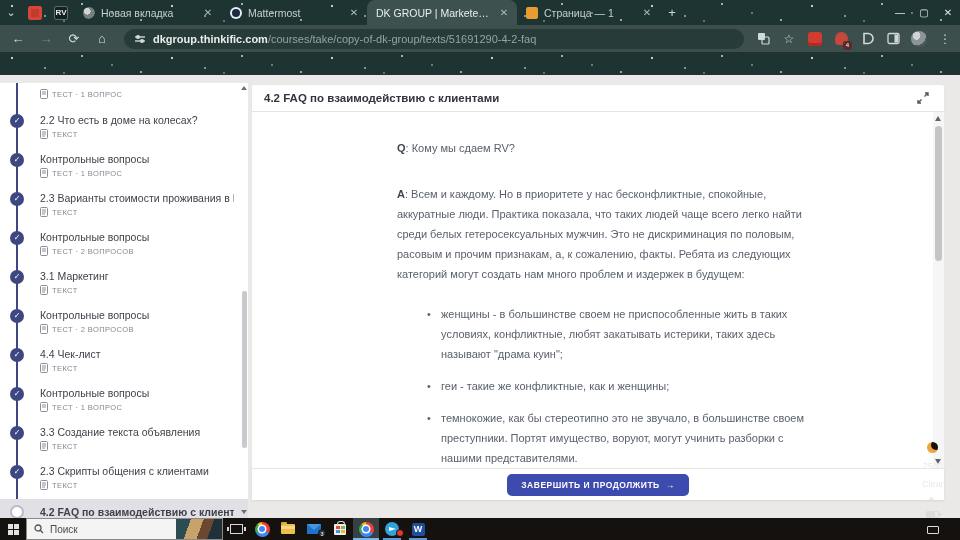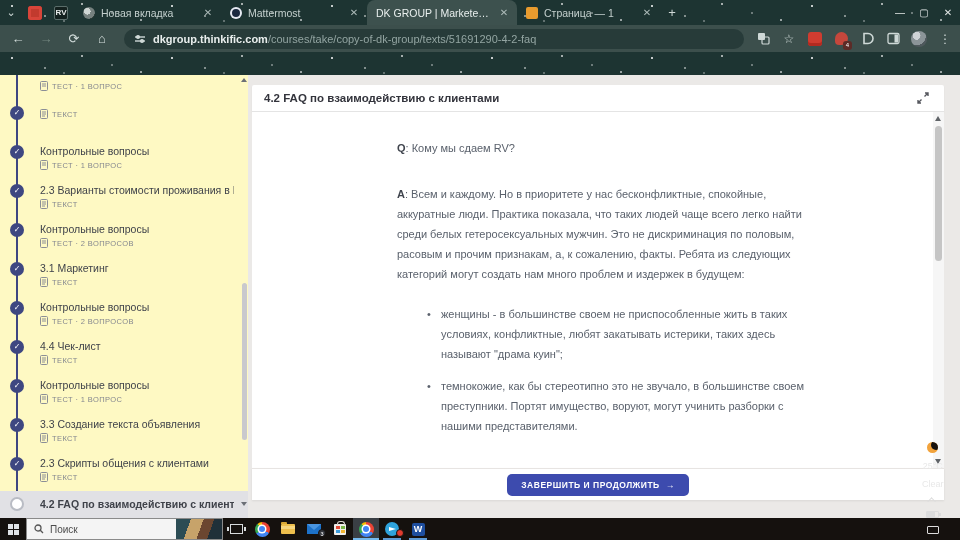--- a/index.html
+++ b/index.html
@@ -55,7 +55,7 @@
   .page { position:absolute; top:75px; left:0; right:0; height:443px; background:#ebe9e7; }
 
   
-  .sidebar { position:absolute; left:0; top:0; width:248px; height:443px; background:#fef9c3; overflow:hidden; }
+  .sidebar { position:absolute; left:0; top:8px; width:248px; height:443px; background:#ffffff; overflow:hidden; }
   .timeline { position:absolute; left:16px; top:0; bottom:0; width:2px; background:#3e4781; }
   .side-scroll { position:absolute; right:1px; top:0; bottom:0; width:7px; }
   .side-thumb { position:absolute; right:0; width:5px; border-radius:3px; background:#c9c9cd; }

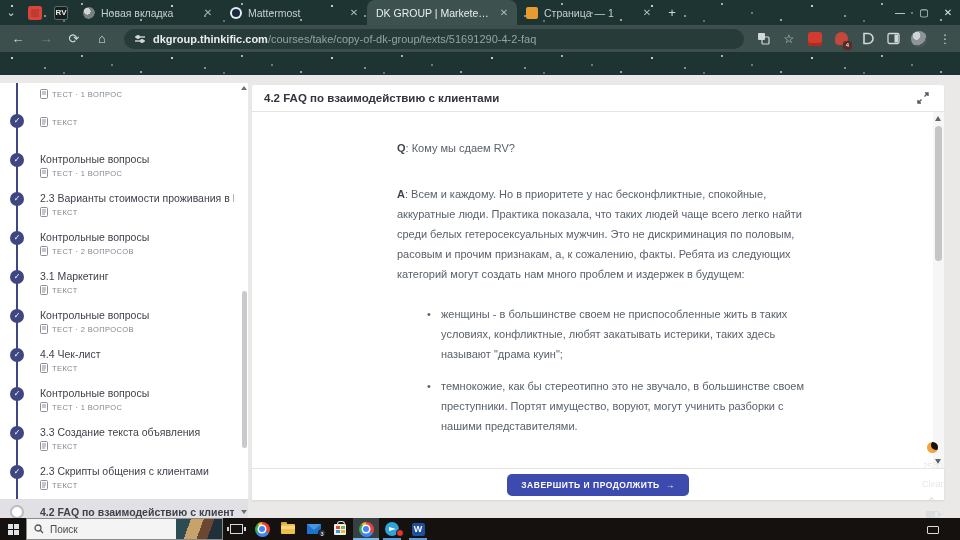--- a/index.html
+++ b/index.html
@@ -242,6 +242,7 @@
         </div>
         <div class="side-item">
           <span class="dot">✓</span>
+          <div class="s-title">2.2 Что есть в доме на колесах?</div>
           <div class="s-sub">
               <svg width="8" height="10" viewBox="0 0 8 10">
                 <rect x="0.5" y="0.5" width="7" height="9" rx="1" fill="none" stroke="#8b8e96"></rect>

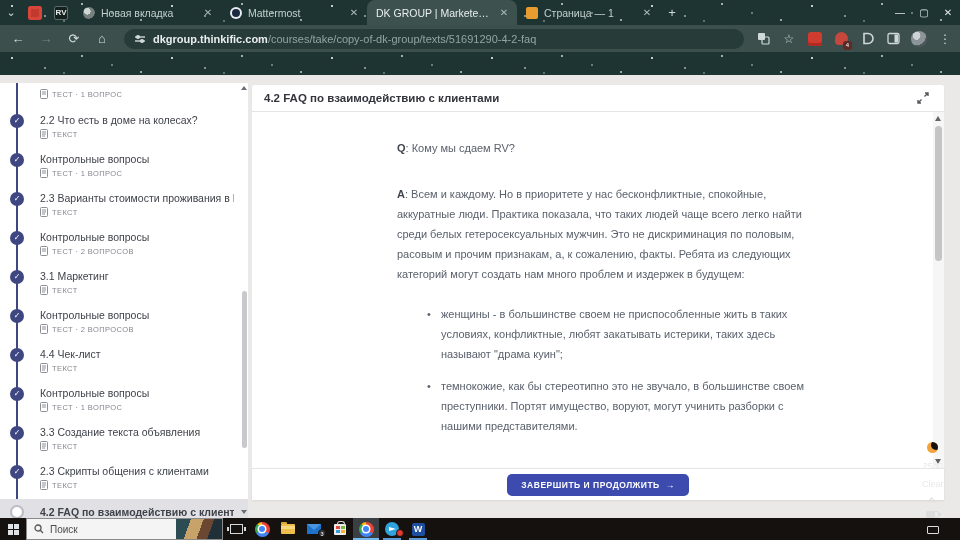--- a/index.html
+++ b/index.html
@@ -396,6 +396,7 @@
         <p class="qa"><b>A</b><span>: Всем и каждому. Но в приоритете у нас бесконфликтные, спокойные, аккуратные люди. Практика показала, что таких людей чаще всего легко найти среди белых гетеросексуальных мужчин. Это не дискриминация по половым, расовым и прочим признакам, а, к сожалению, факты. Ребята из следующих категорий могут создать нам много проблем и издержек в будущем:</span></p>
         <ul class="blist">
           <li>женщины - в большинстве своем не приспособленные жить в таких условиях, конфликтные, любят закатывать истерики, таких здесь называют "драма куин";</li>
+          <li>геи - такие же конфликтные, как и женщины;</li>
           <li>темнокожие, как бы стереотипно это не звучало, в большинстве своем преступники. Портят имущество, воруют, могут учинить разборки с нашими представителями.</li>
         </ul>
 

